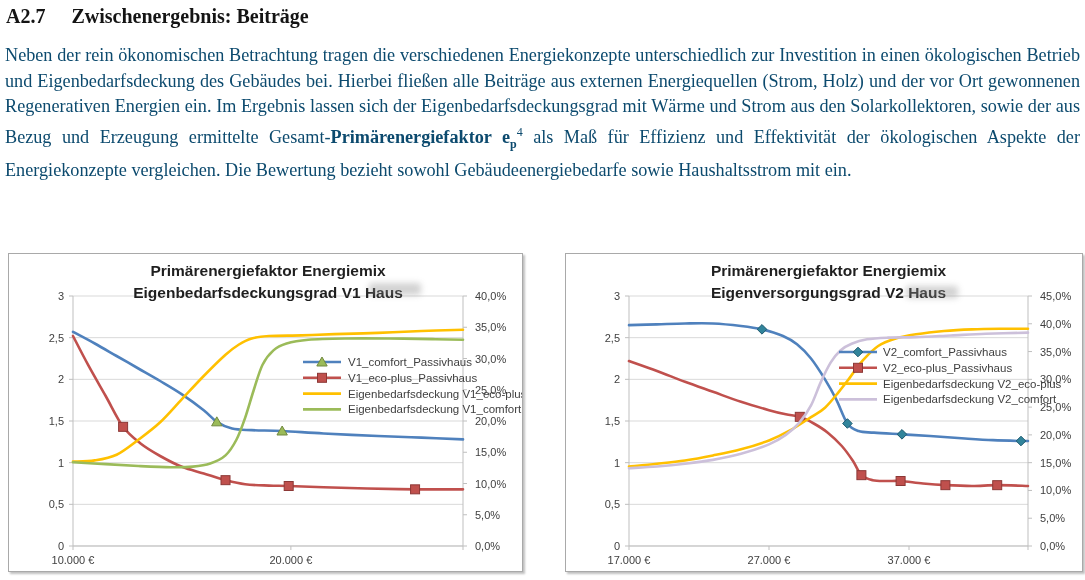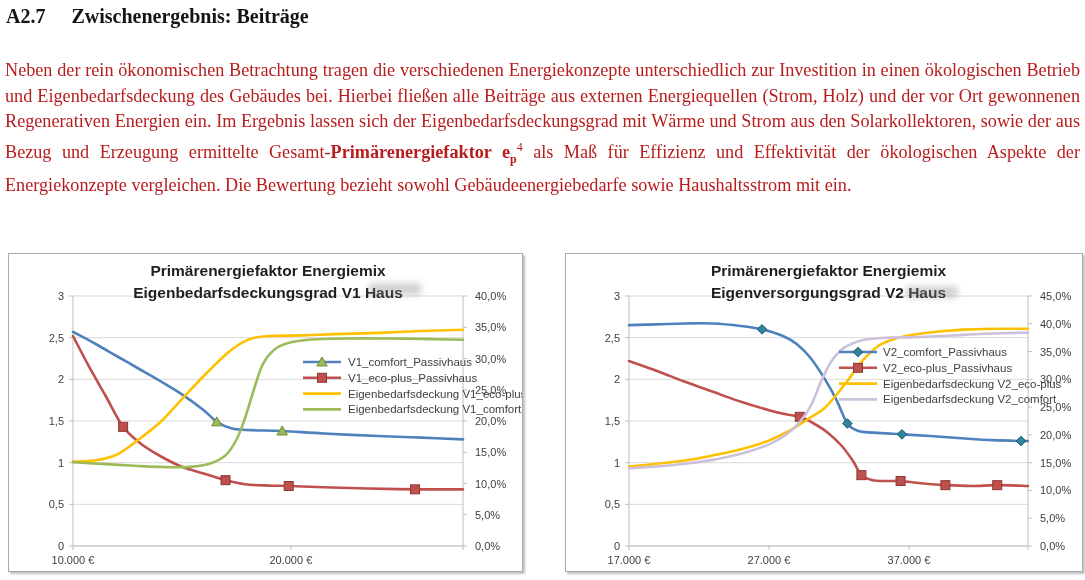--- a/index.html
+++ b/index.html
@@ -6,8 +6,8 @@
   .page{position:relative;width:1085px;height:580px;background:#fff;overflow:hidden;
         font-family:"Liberation Serif",serif;color:#141414;}
   .heading{position:absolute;top:5px;left:6px;font-size:20px;font-weight:bold;display:flex;gap:26px;text-align:right;}
-  .para{position:absolute;top:58px;left:5px;width:1075px;font-size:18.2px;line-height:25.7px;
-        text-align:justify;color:#b91c1c;}
+  .para{position:absolute;top:43px;left:5px;width:1075px;font-size:18.2px;line-height:25.7px;
+        text-align:justify;color:#0c4a6e;}
   .para .b{font-weight:bold;}
   .para sub{font-size:12px;font-weight:bold;}
   .para sup{font-size:12px;}

